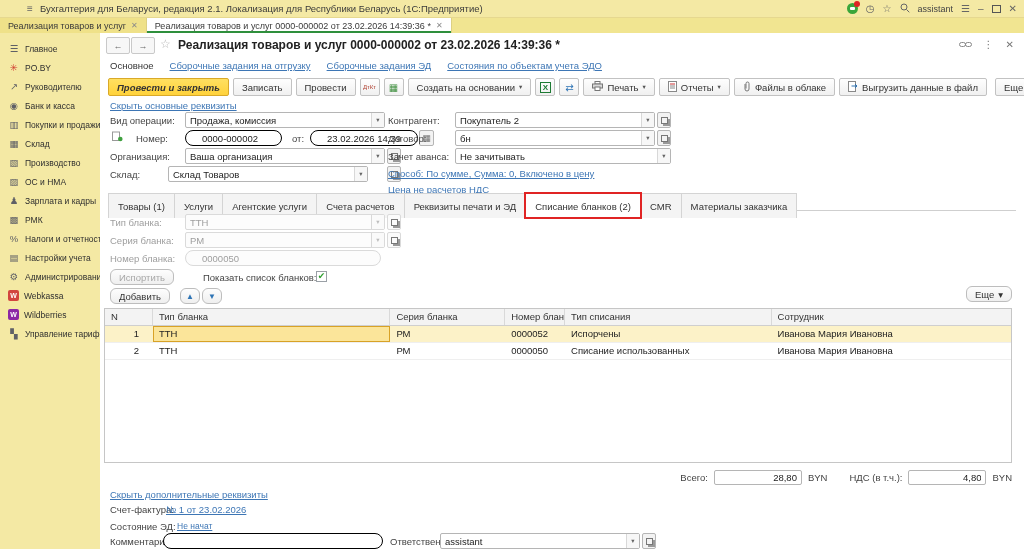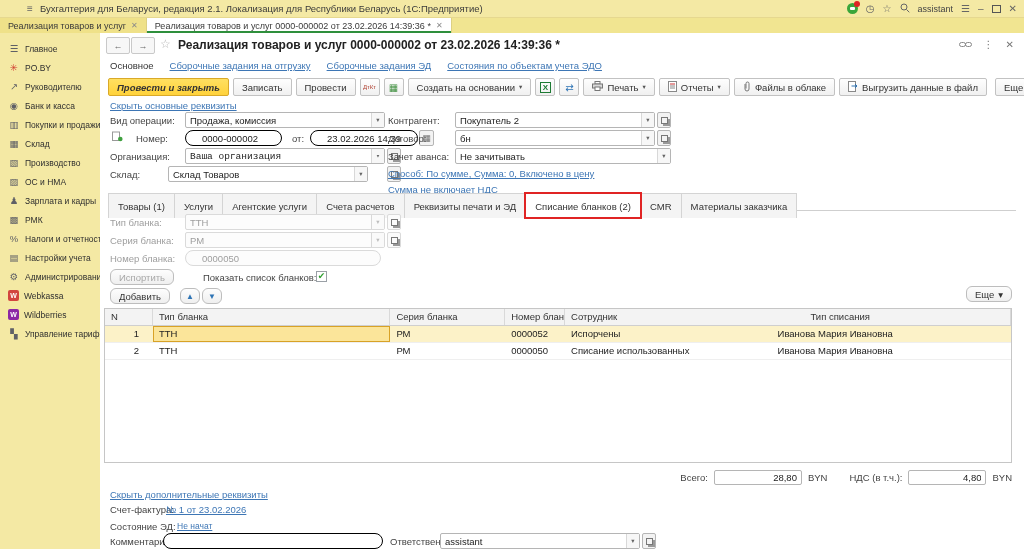--- a/index.html
+++ b/index.html
@@ -316,7 +316,7 @@
   <div class="calb" style="top:97px;left:319px;">▦</div>
 
   <span class="lbl" style="top:118px;left:10px;">Организация:</span>
-  <div class="combo" style="top:115px;left:85px;width:200px;font-family:Liberation Mono, monospace;">
+  <div class="combo" style="top:115px;left:85px;width:200px;">
     <div class="t">Ваша организация</div>
     <div class="c">▾</div>
   </div>

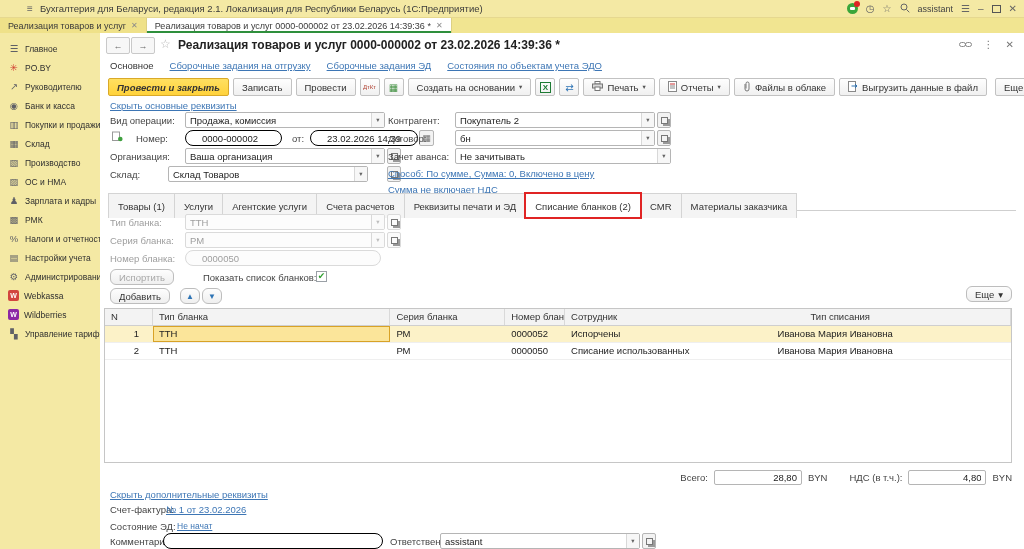--- a/index.html
+++ b/index.html
@@ -358,7 +358,7 @@
   </div>
 
   <span class="link" style="top:135px;left:288px;">Способ: По сумме, Сумма: 0, Включено в цену</span>
-  <span class="link" style="top:151px;left:288px;">Сумма не включает НДС</span>
+  <span class="link" style="top:151px;left:288px;">Цена не расчетов НДС</span>
 
   <div class="dtabs">
     <div class="dtab">Товары (1)</div>

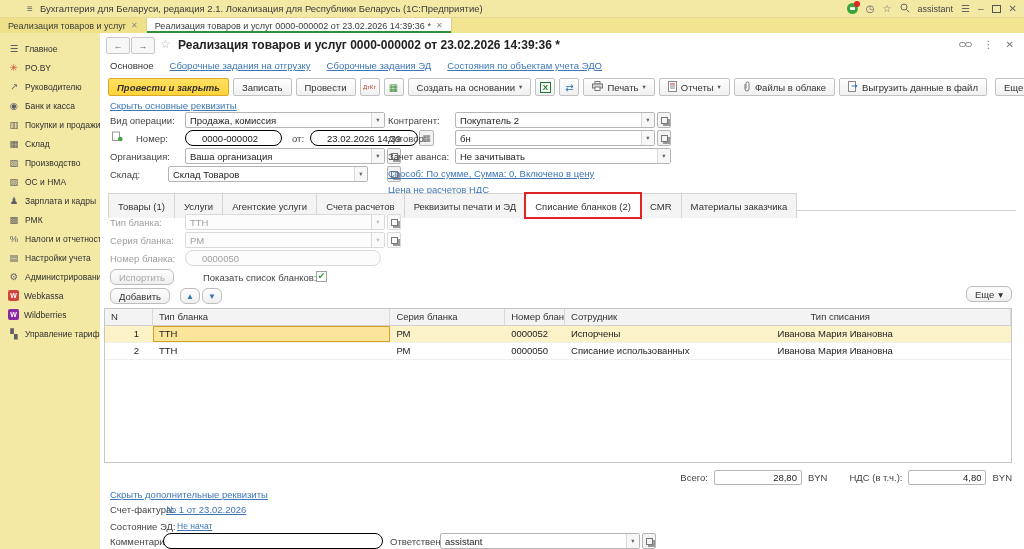--- a/index.html
+++ b/index.html
@@ -414,8 +414,8 @@
       <div class="gh" style="width:238px;">Тип бланка</div>
       <div class="gh" style="width:115px;">Серия бланка</div>
       <div class="gh" style="width:60px;">Номер бланка</div>
+      <div class="gh" style="width:207px;">Тип списания</div>
       <div class="gh" style="width:240px;border-right:none;">Сотрудник</div>
-      <div class="gh" style="width:207px;">Тип списания</div>
     </div>
     <div class="grow sel">
       <div class="gc num" style="width:48px;">1</div>

